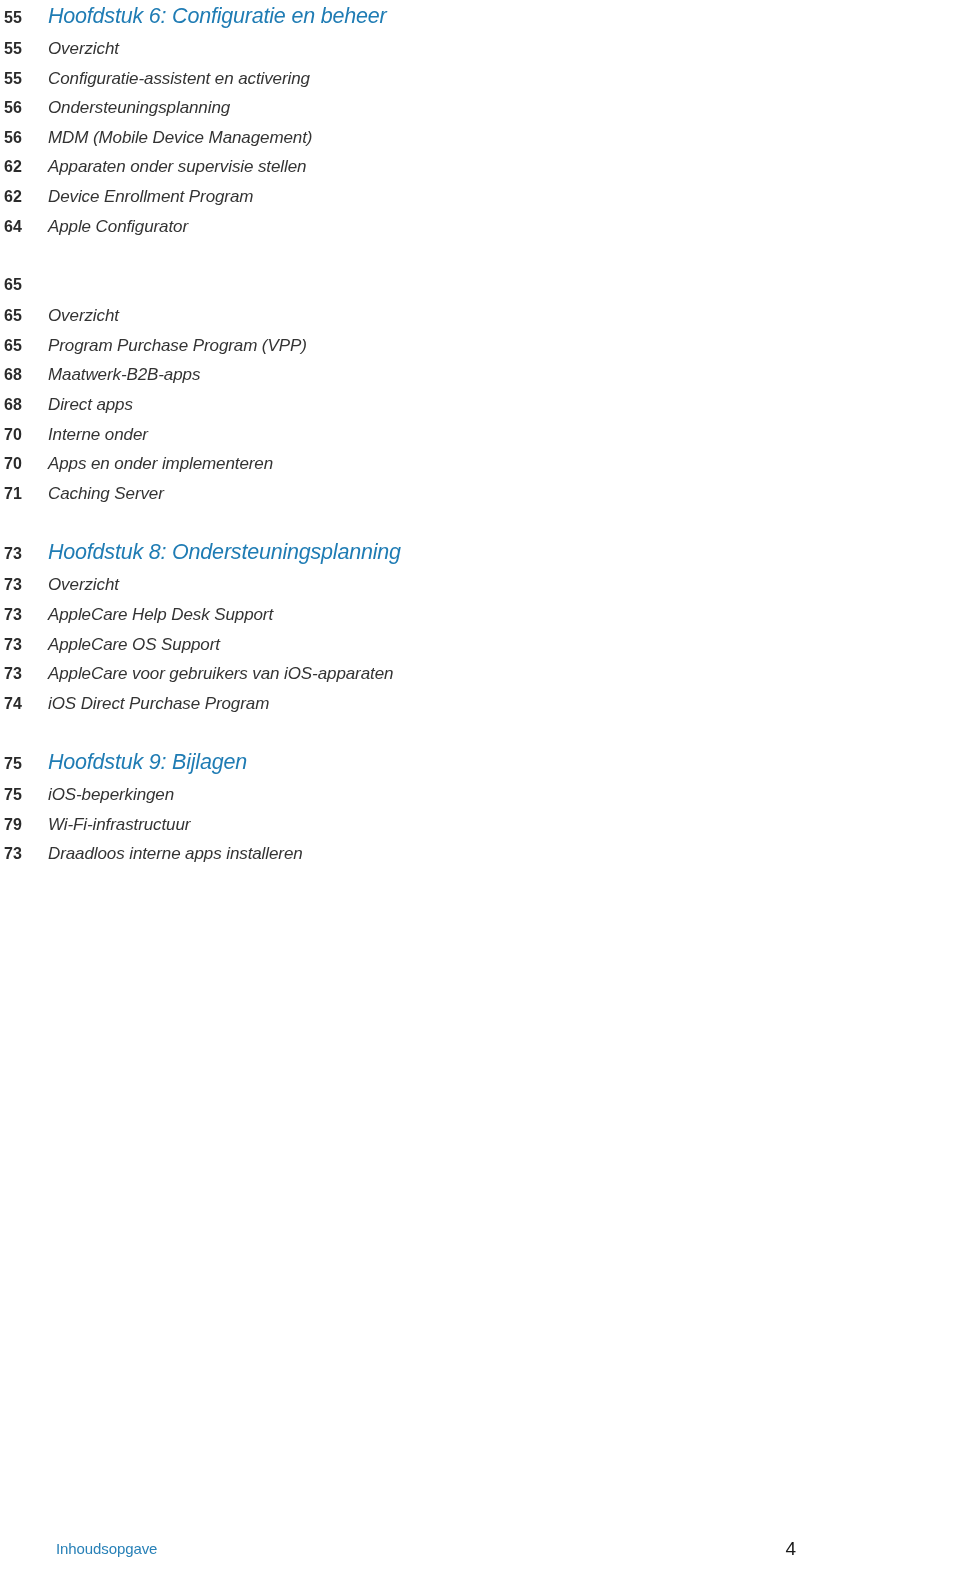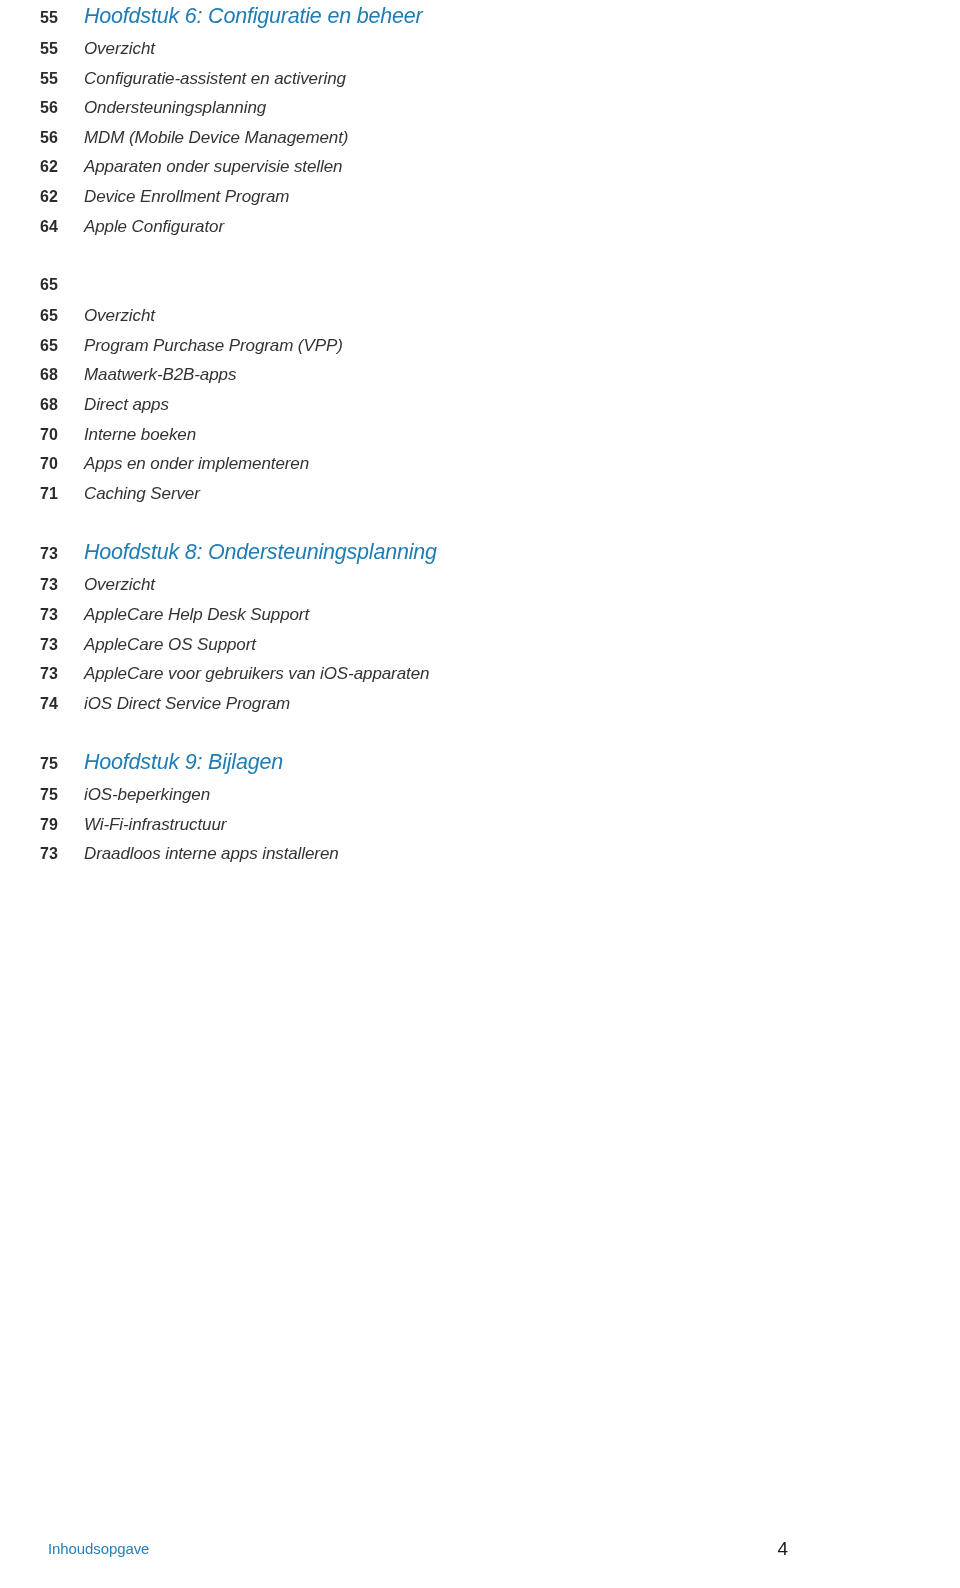--- a/index.html
+++ b/index.html
@@ -30,7 +30,6 @@
     left: 0px;
     top: 0px;
     width: 900px;
-    padding-left: 36px;
   }
 
   .toc-section {

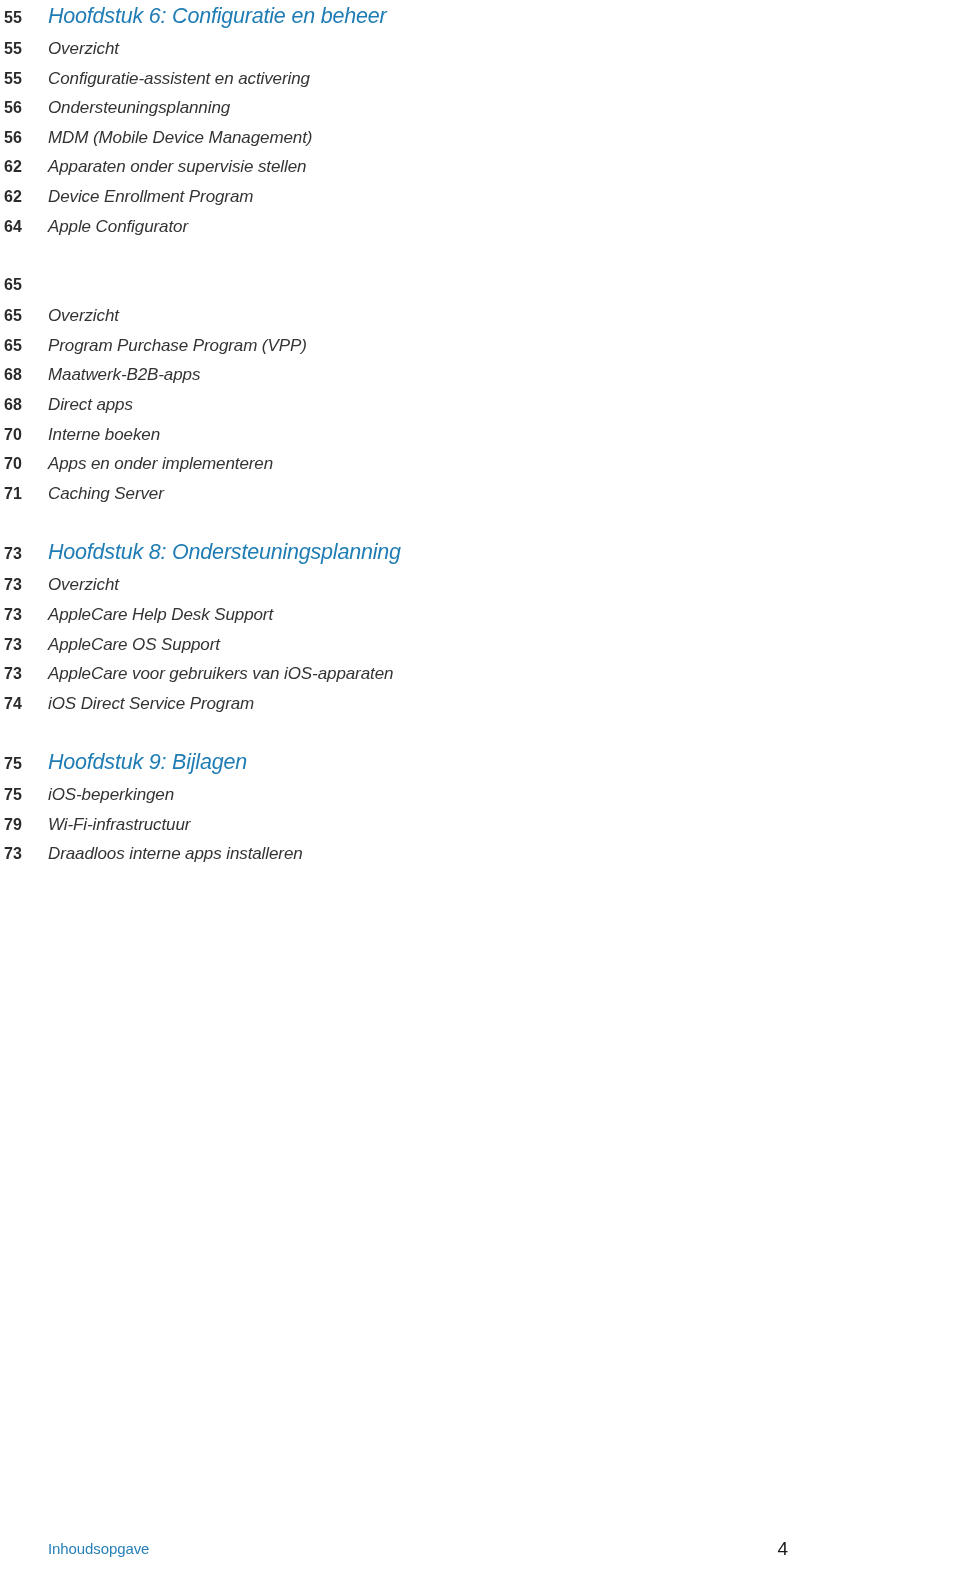--- a/index.html
+++ b/index.html
@@ -163,7 +163,7 @@
         </div>
         <div class="toc-row">
           <span class="num">70</span>
-          <span class="label">Interne boeken</span>
+          <span class="label">Interne onder</span>
         </div>
         <div class="toc-row">
           <span class="num">70</span>

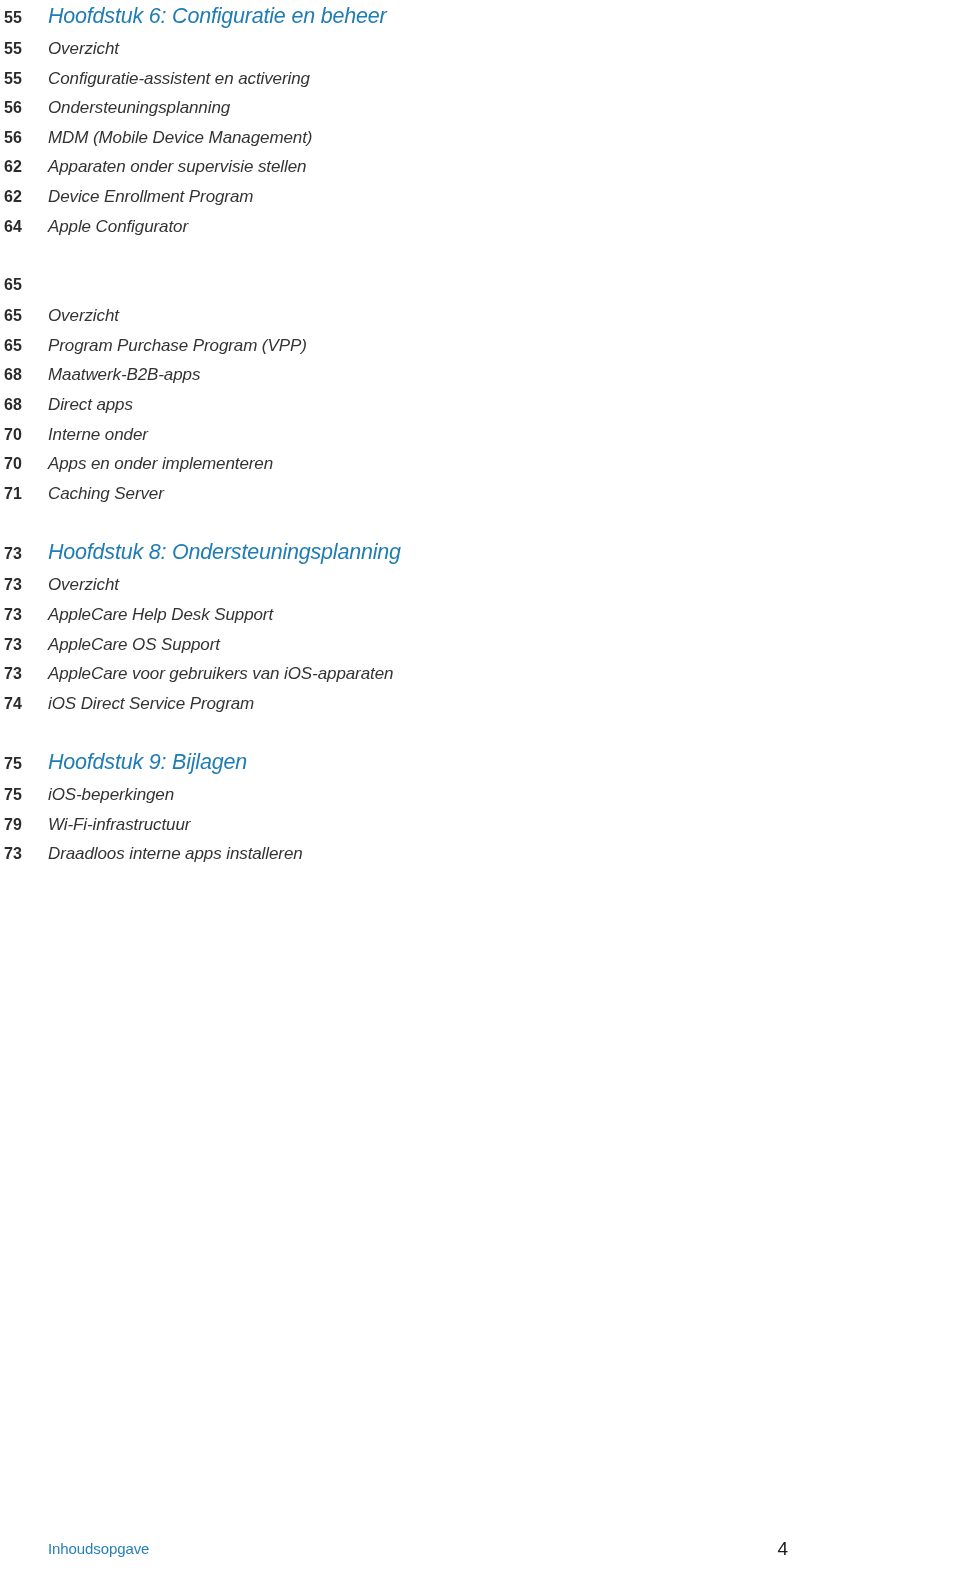--- a/index.html
+++ b/index.html
@@ -197,7 +197,7 @@
         </div>
         <div class="toc-row">
           <span class="num">74</span>
-          <span class="label">iOS Direct Service Program</span>
+          <span class="label">iOS Direct Purchase Program</span>
         </div>
       </div>
       <div class="toc-section">

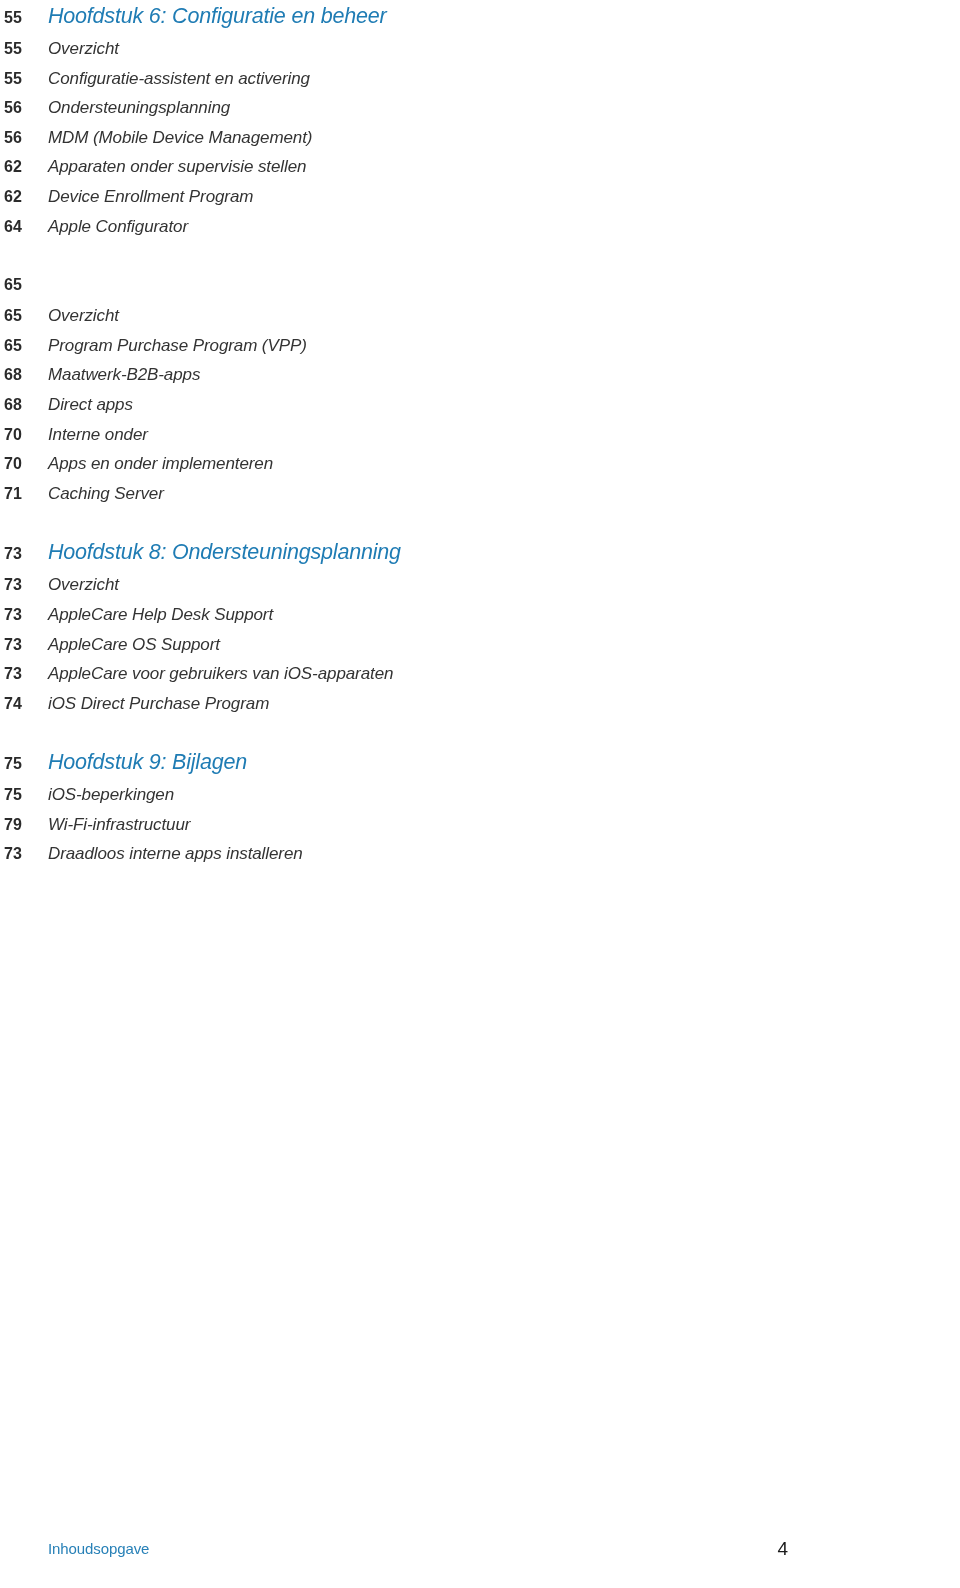--- a/index.html
+++ b/index.html
@@ -80,7 +80,7 @@
 
   .footer {
     position: absolute;
-    left: 0;
+    left: 8px;
     top: 1540px;
     width: 816px;
     height: 40px;

